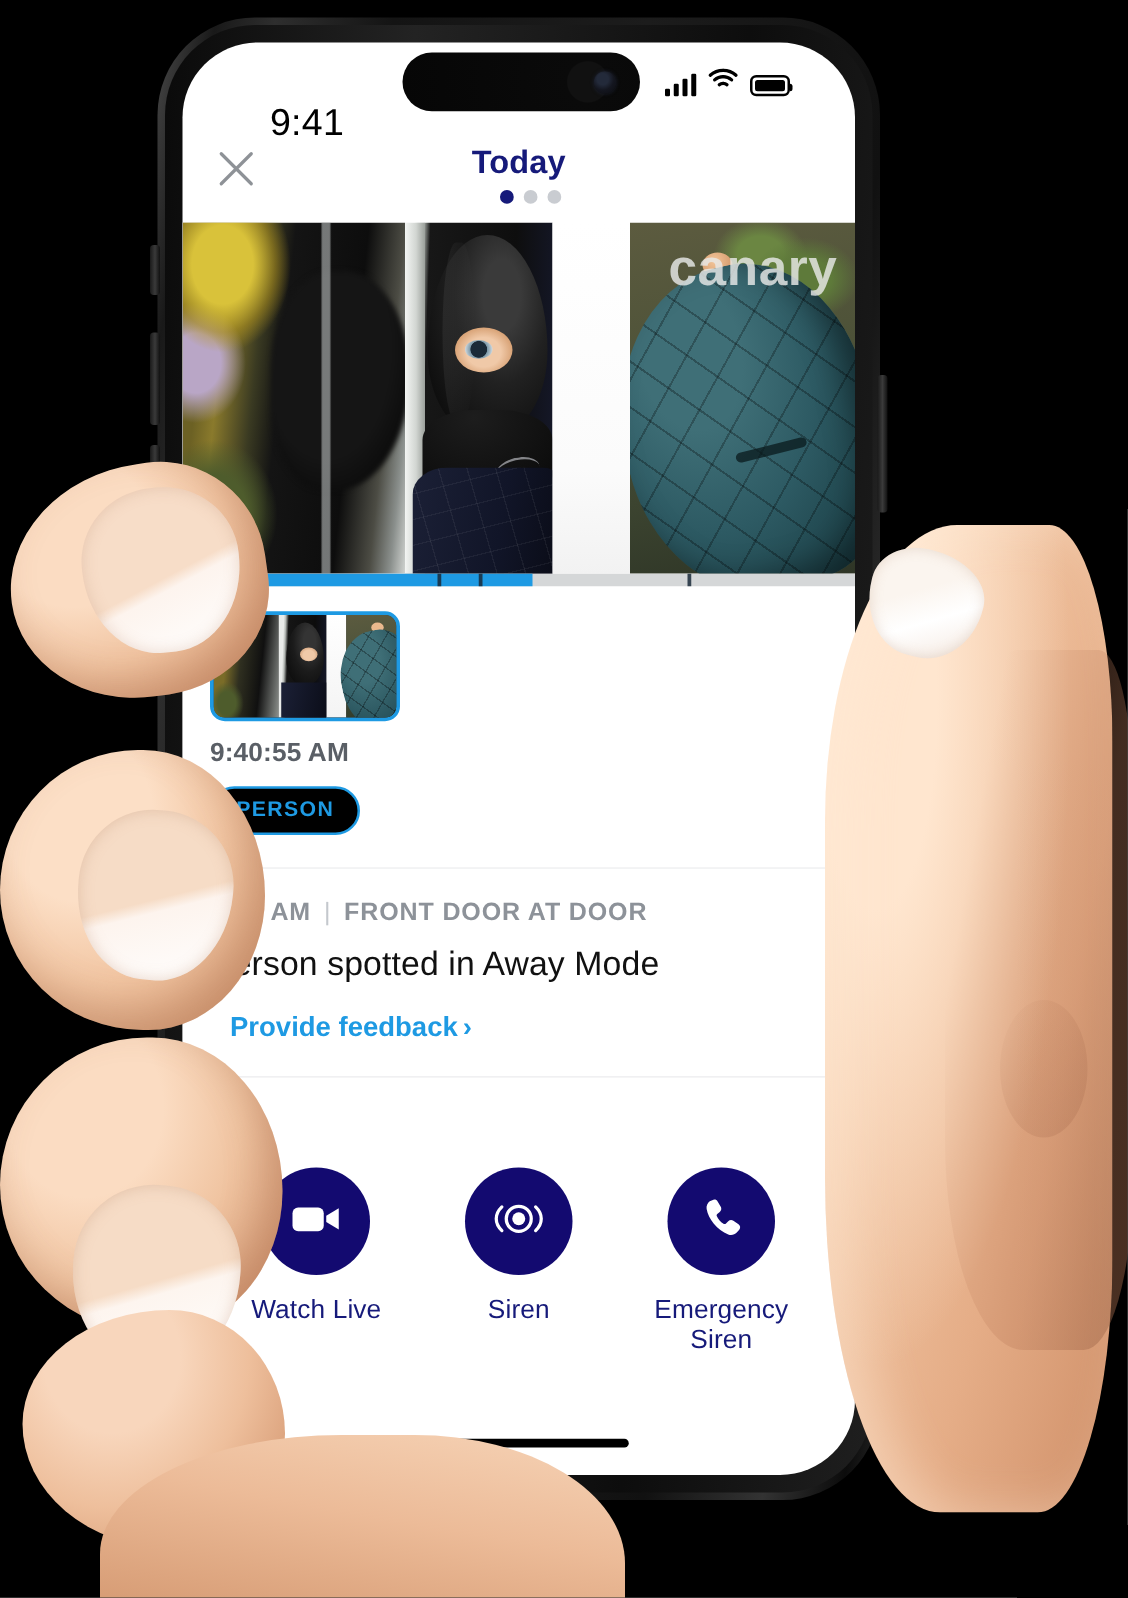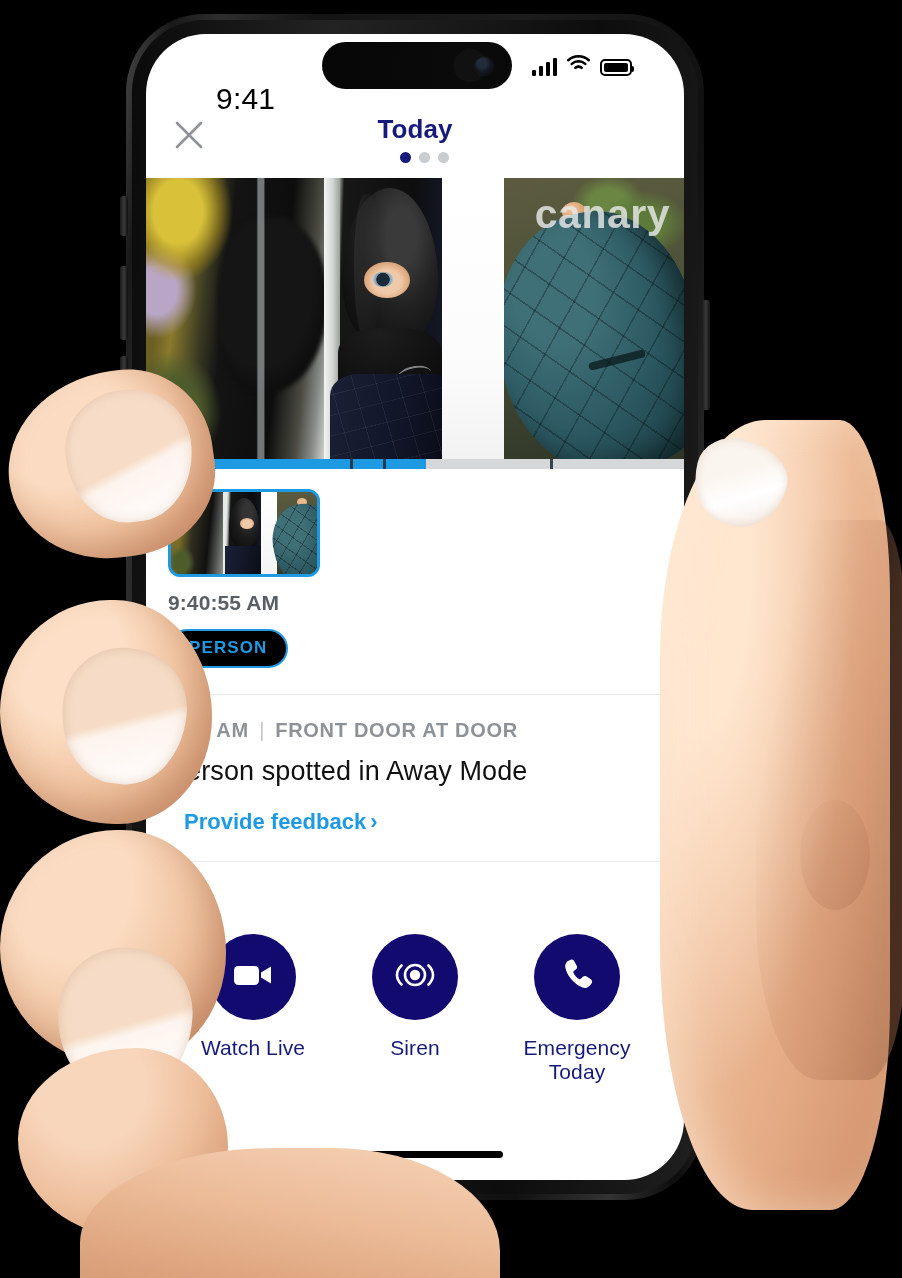--- a/index.html
+++ b/index.html
@@ -456,7 +456,7 @@
             </svg>
           </span>
         </div>
-        <div class="action-label">Emergency Today</div>
+        <div class="action-label">Emergency Siren</div>
       </div>
 
     </div>

